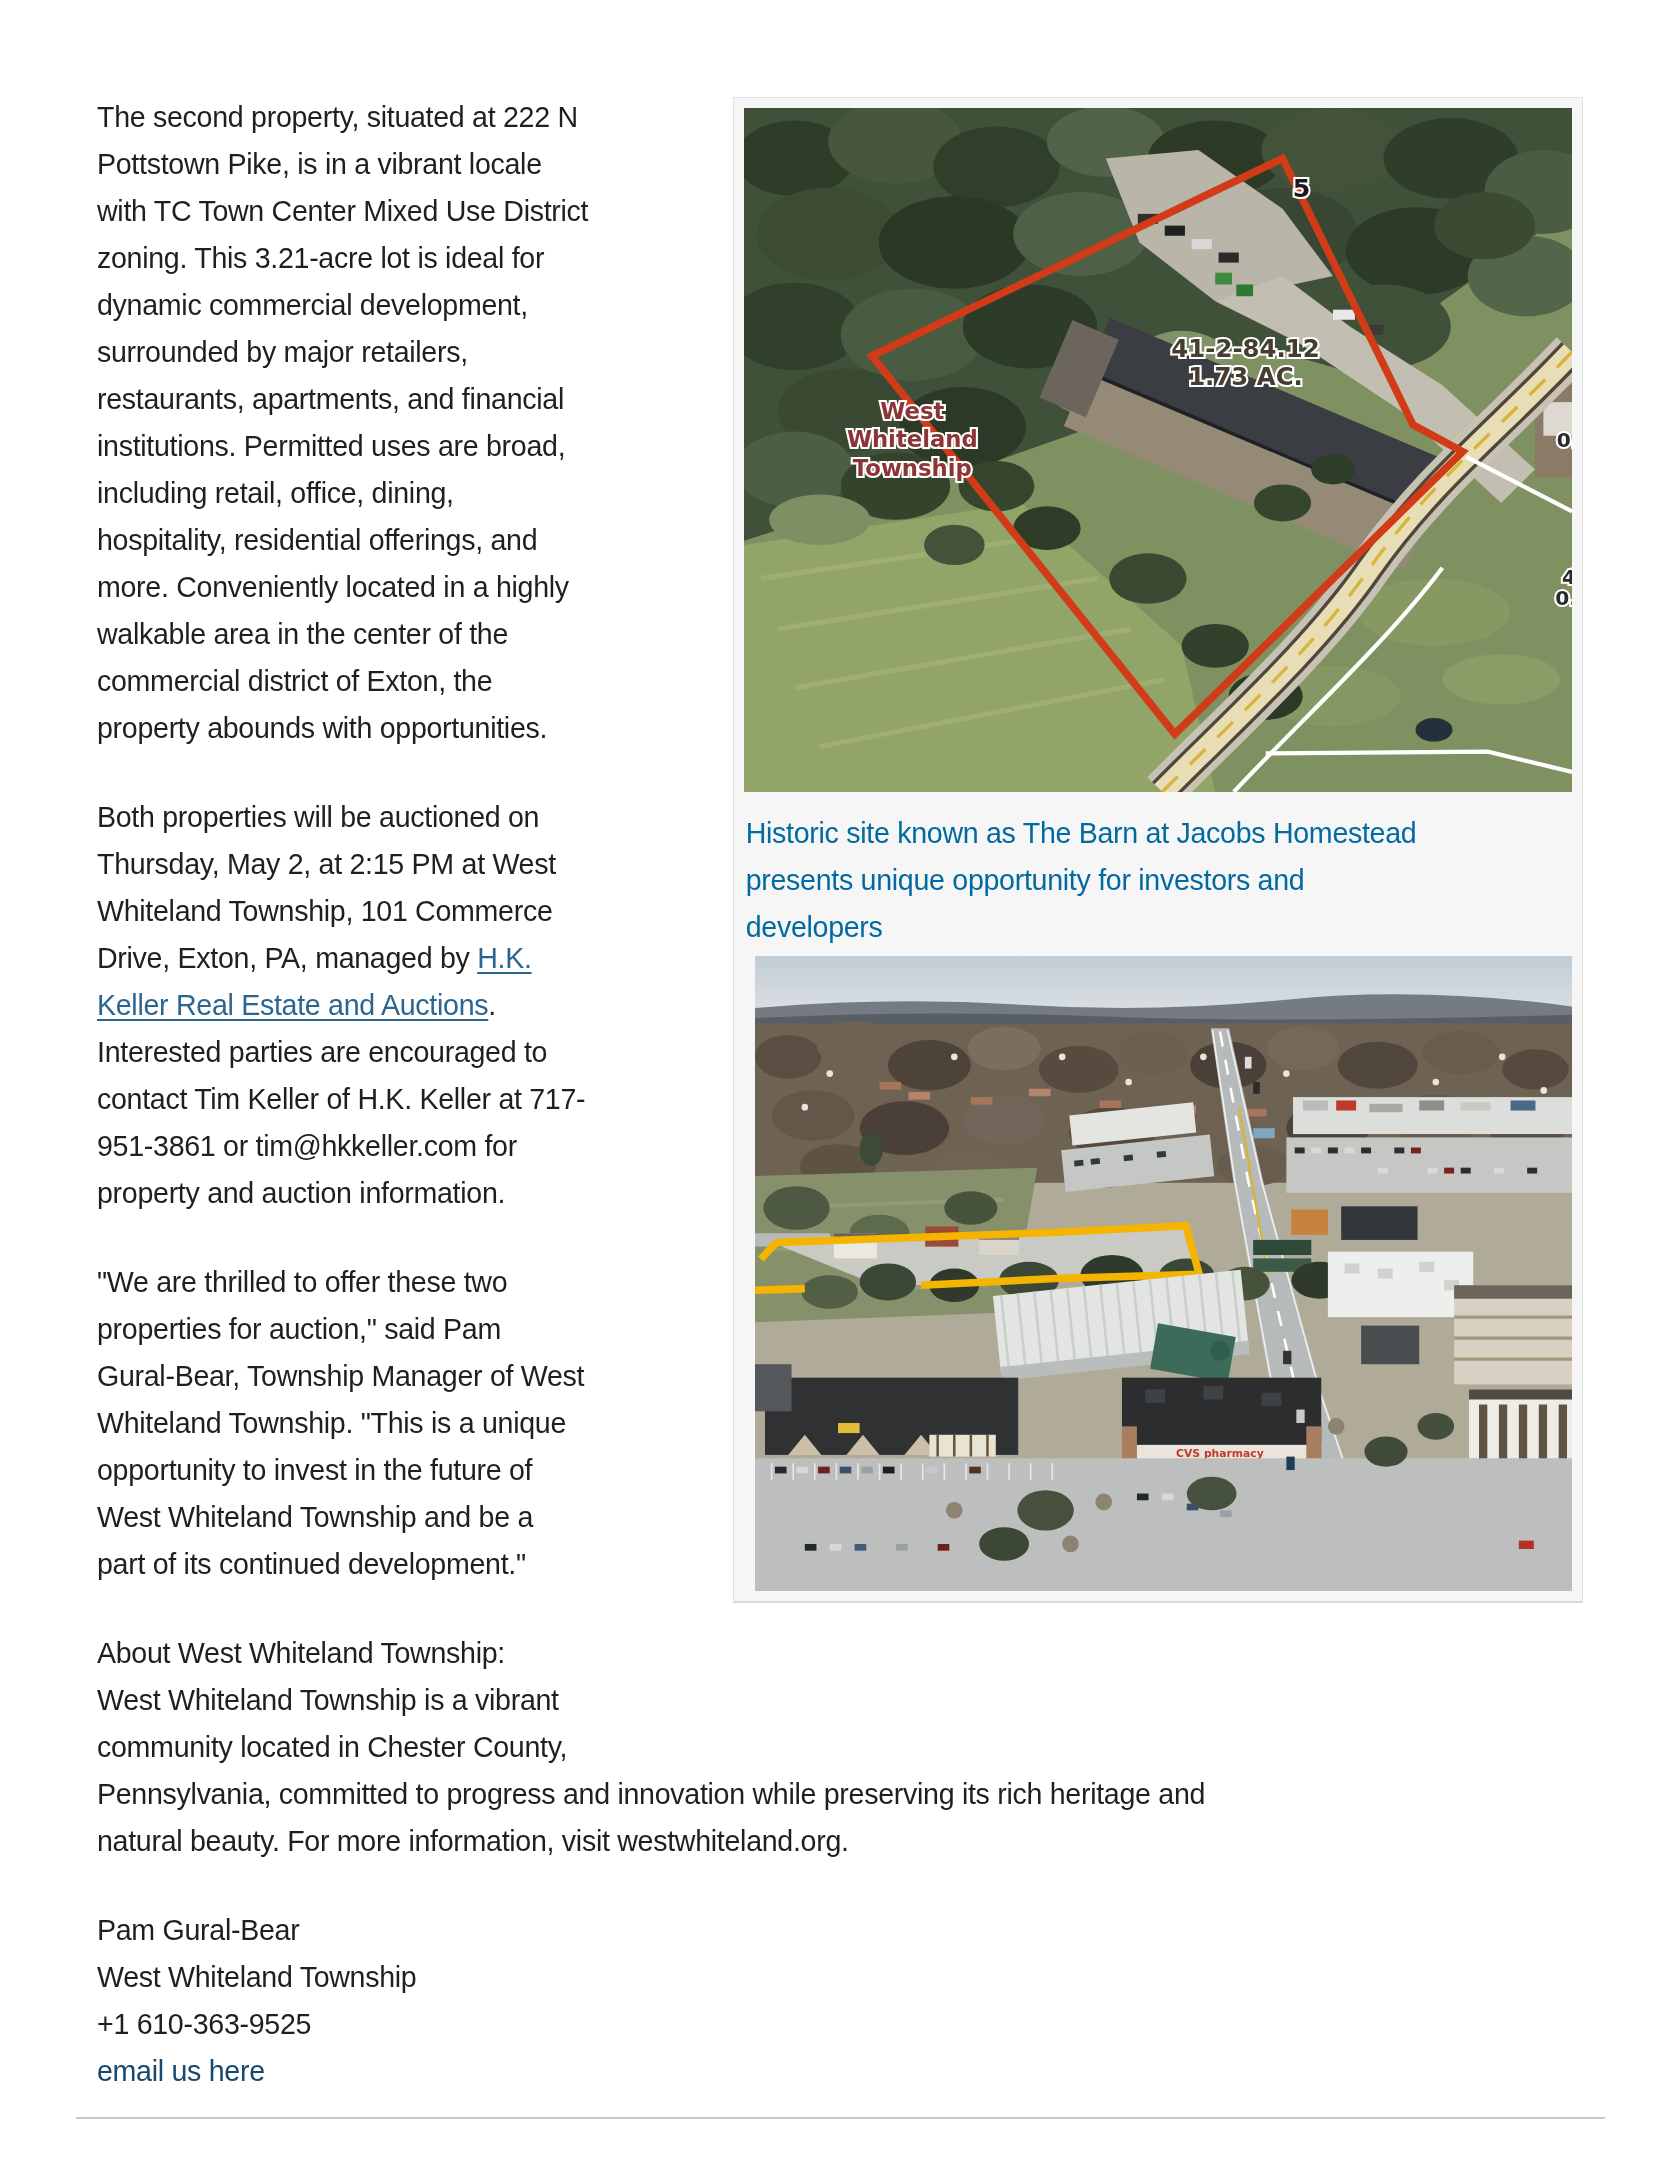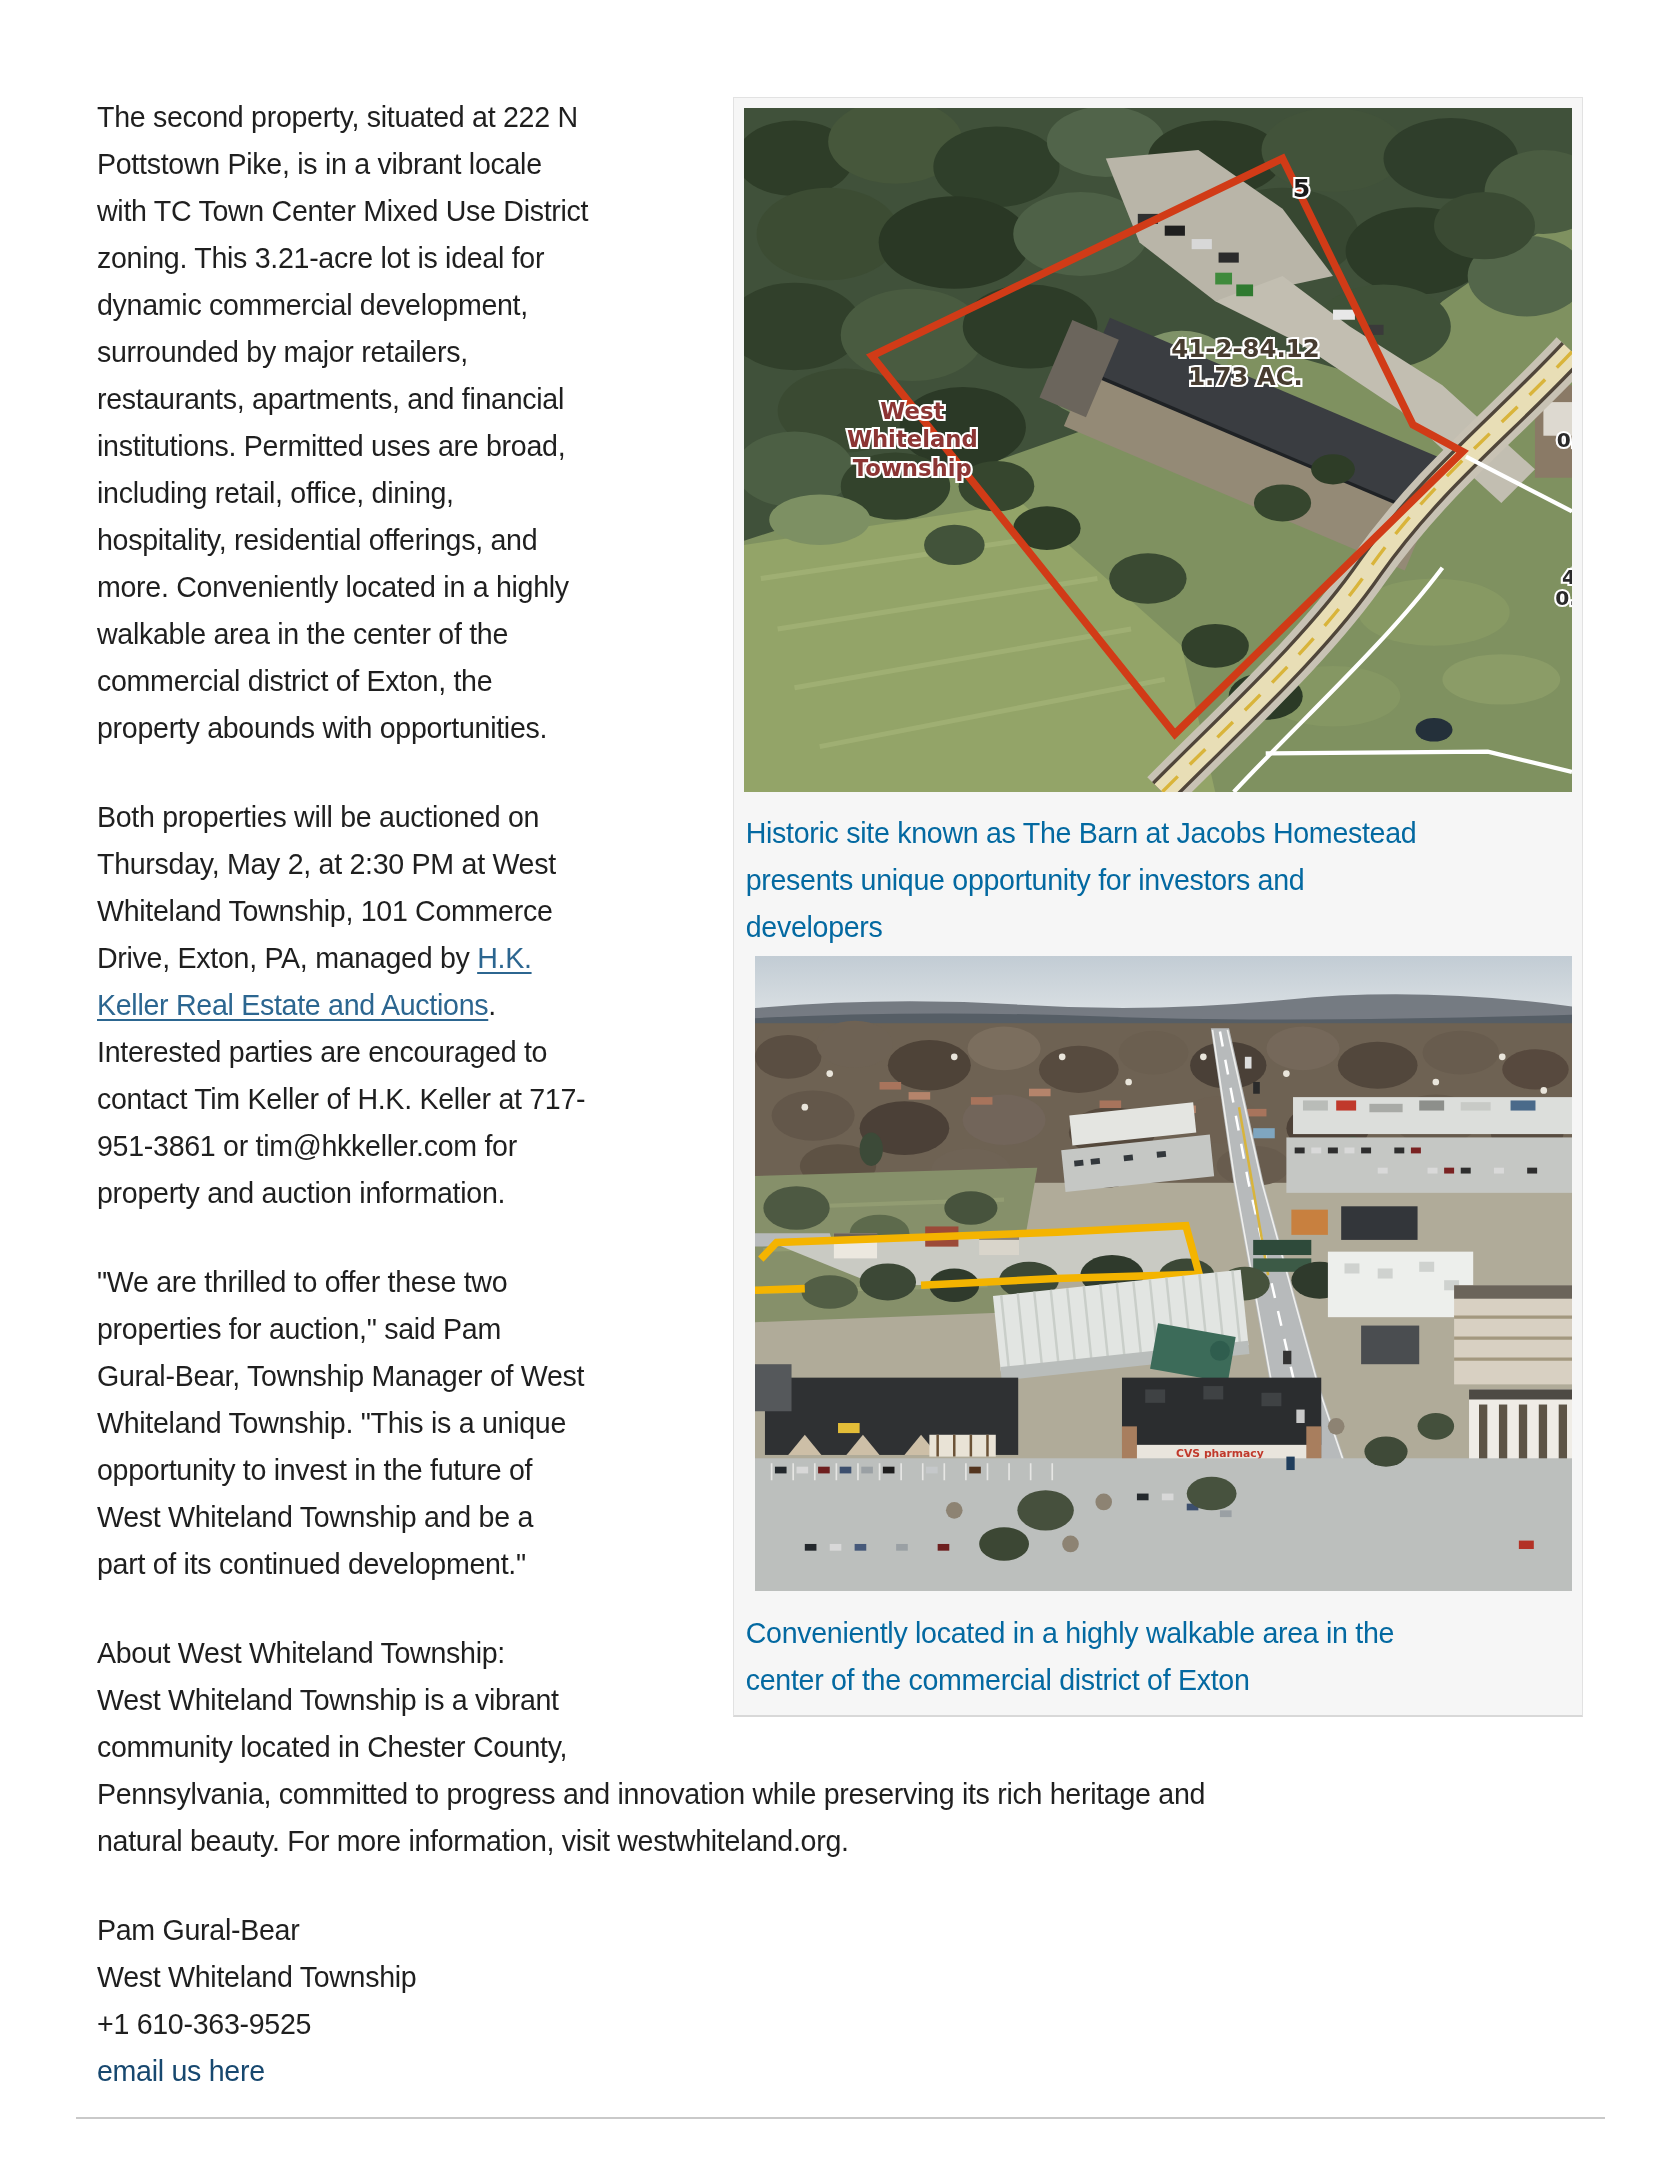--- a/index.html
+++ b/index.html
@@ -427,7 +427,7 @@
 commercial district of Exton, the
 property abounds with opportunities.</p>
     <p class="para"><span>Both properties will be auctioned on
-Thursday, May 2, at 2:30 PM at West
+Thursday, May 2, at 2:15 PM at West
 Whiteland Township, 101 Commerce
 Drive, Exton, PA, managed by </span><a class="inline-link">H.K.
 Keller Real Estate and Auctions</a><span>.

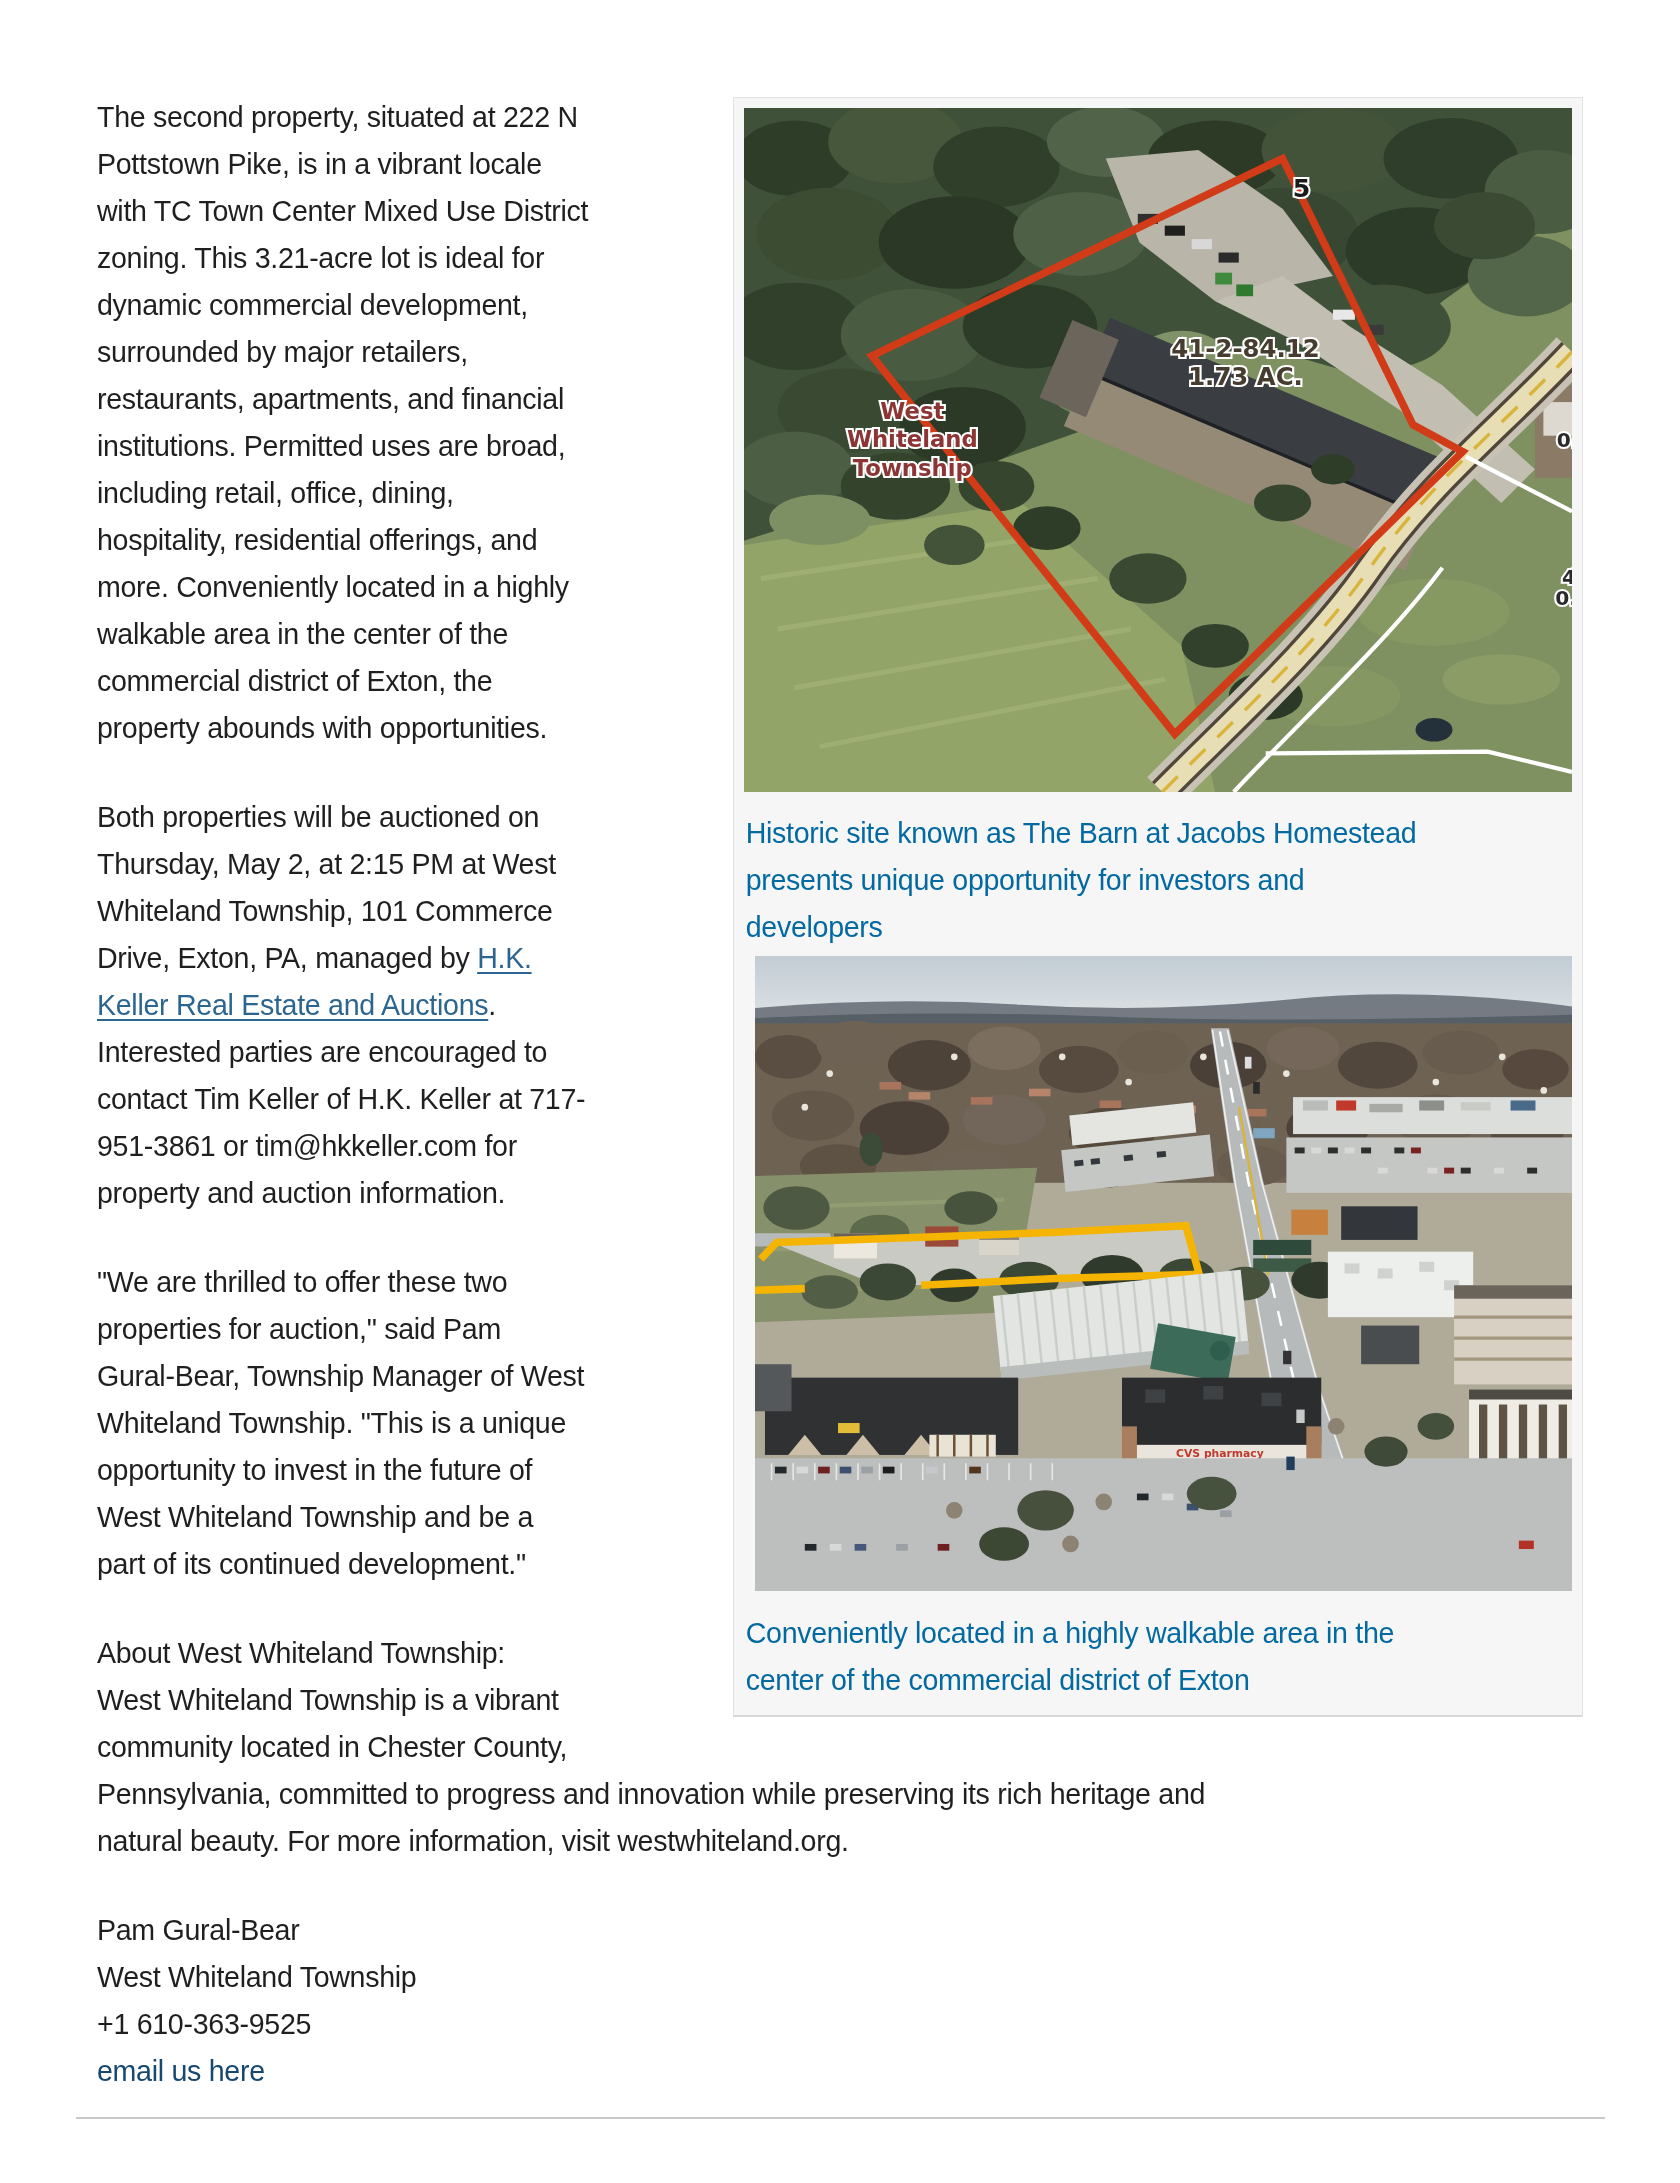--- a/index.html
+++ b/index.html
@@ -406,8 +406,6 @@
       </svg>
     </figure>
 
-    <div class="caption last">Conveniently located in a highly walkable area in the
-center of the commercial district of Exton</div>
 
   </aside>
 

